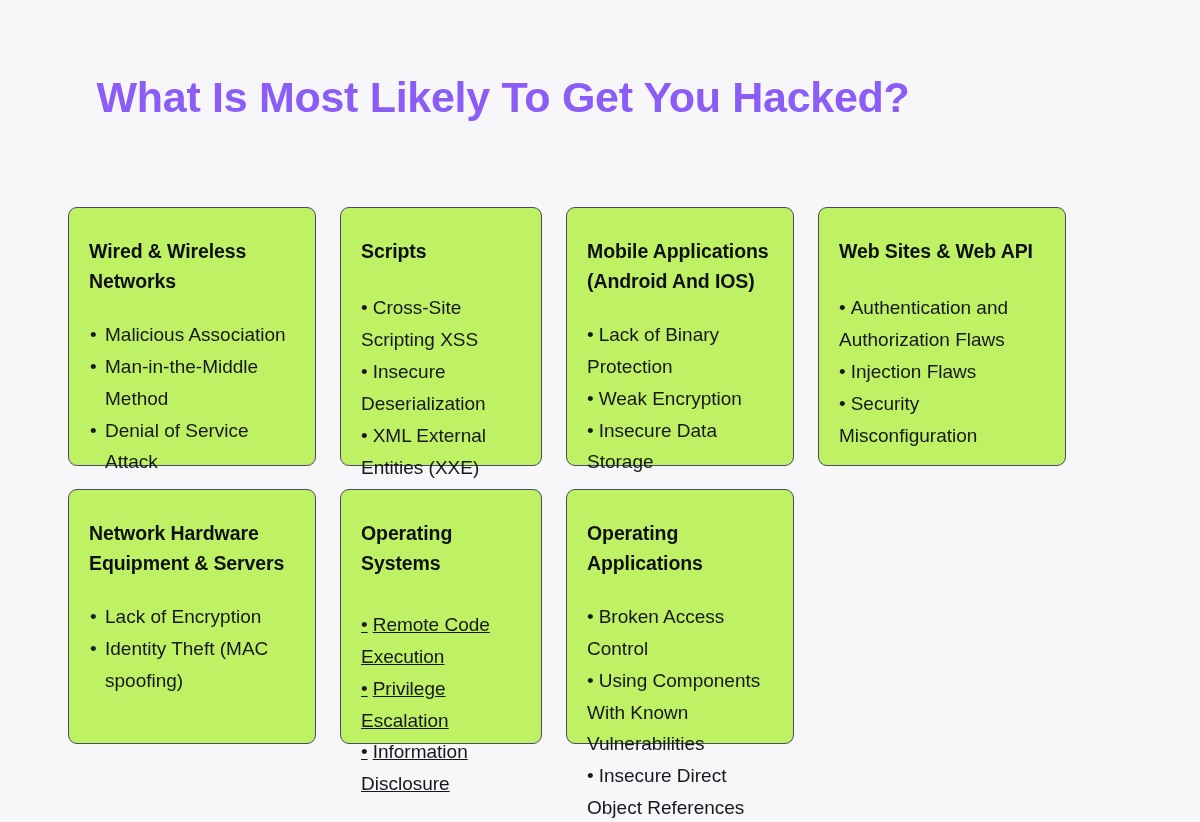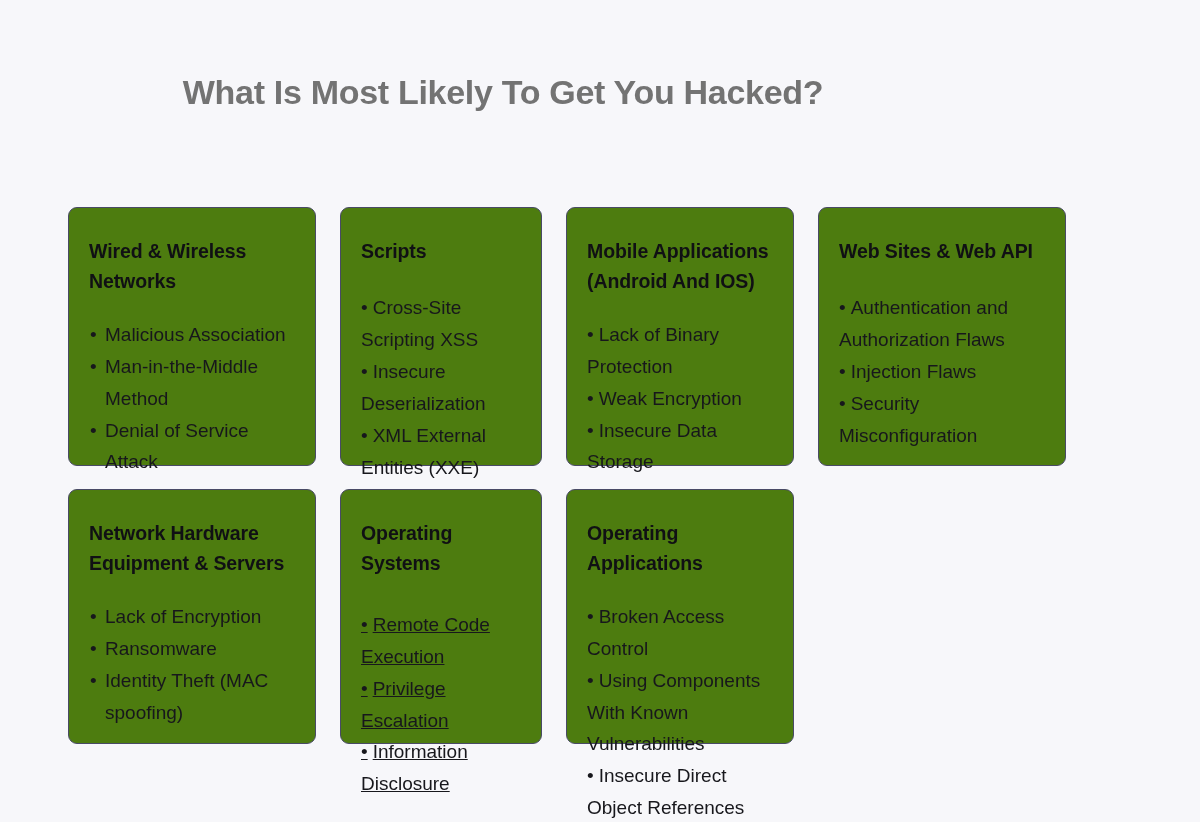--- a/index.html
+++ b/index.html
@@ -28,9 +28,9 @@
     left: 0;
     width: 1006px;
     text-align: center;
-    font-size: 34px;
+    font-size: 43px;
     font-weight: bold;
-    color: #737373;
+    color: #8b5cf6;
     letter-spacing: -0.3px;
     line-height: 1.2;
   }

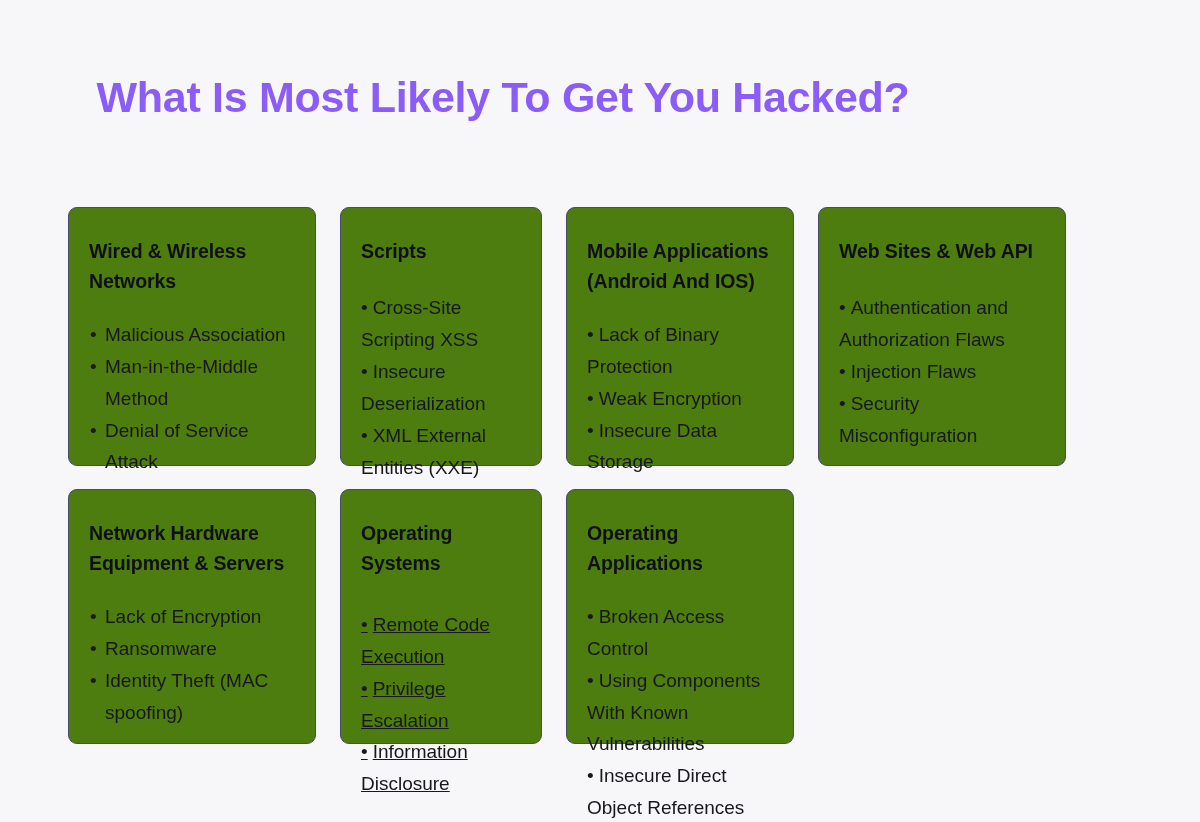--- a/index.html
+++ b/index.html
@@ -50,7 +50,7 @@
 
   .card {
     box-sizing: border-box;
-    background: #4d7c0f;
+    background: #bef264;
     border: 1.4px solid #494a66;
     border-radius: 9px;
     padding: 28px 20px 20px 20px;

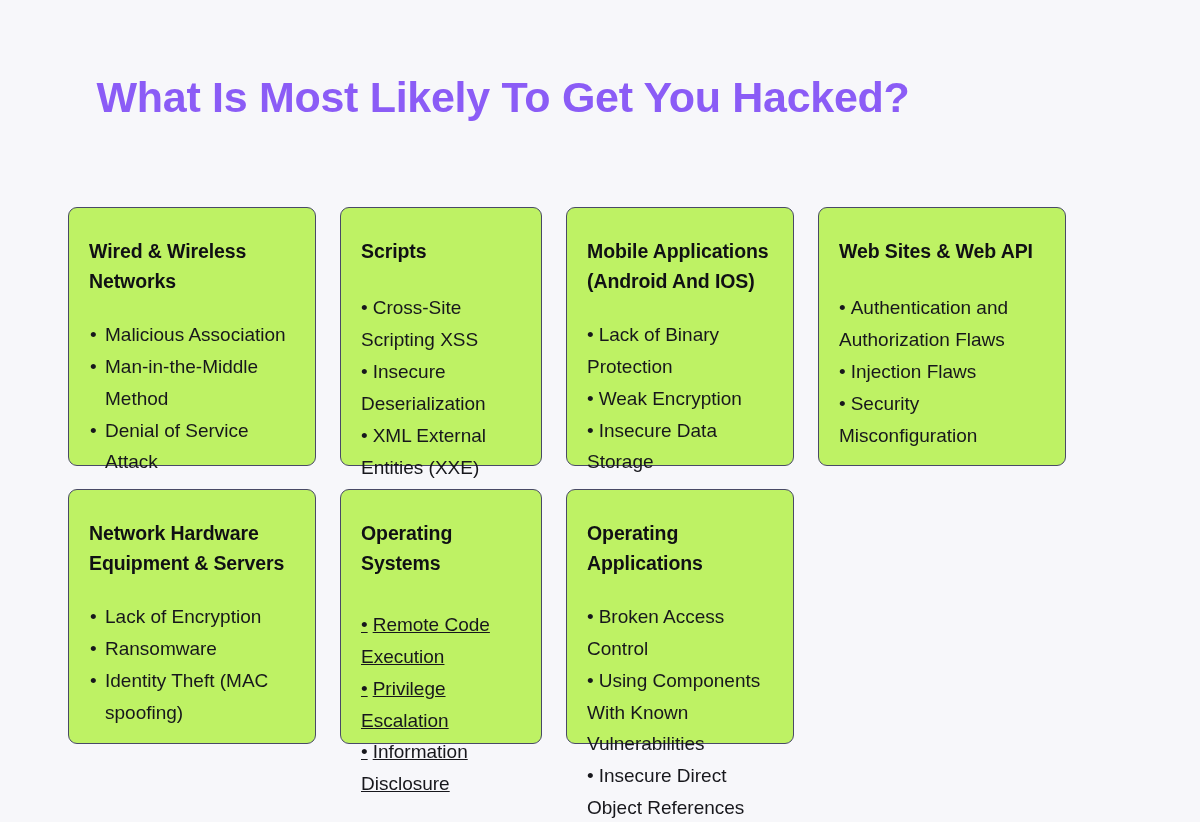--- a/index.html
+++ b/index.html
@@ -164,7 +164,6 @@
         <div class="card-heading">Network Hardware Equipment &amp; Servers</div>
         <ul class="card-list wide list-gap-22">
           <li>Lack of Encryption</li>
-          <li>Ransomware</li>
           <li>Identity Theft (MAC spoofing)</li>
         </ul>
       </div>

